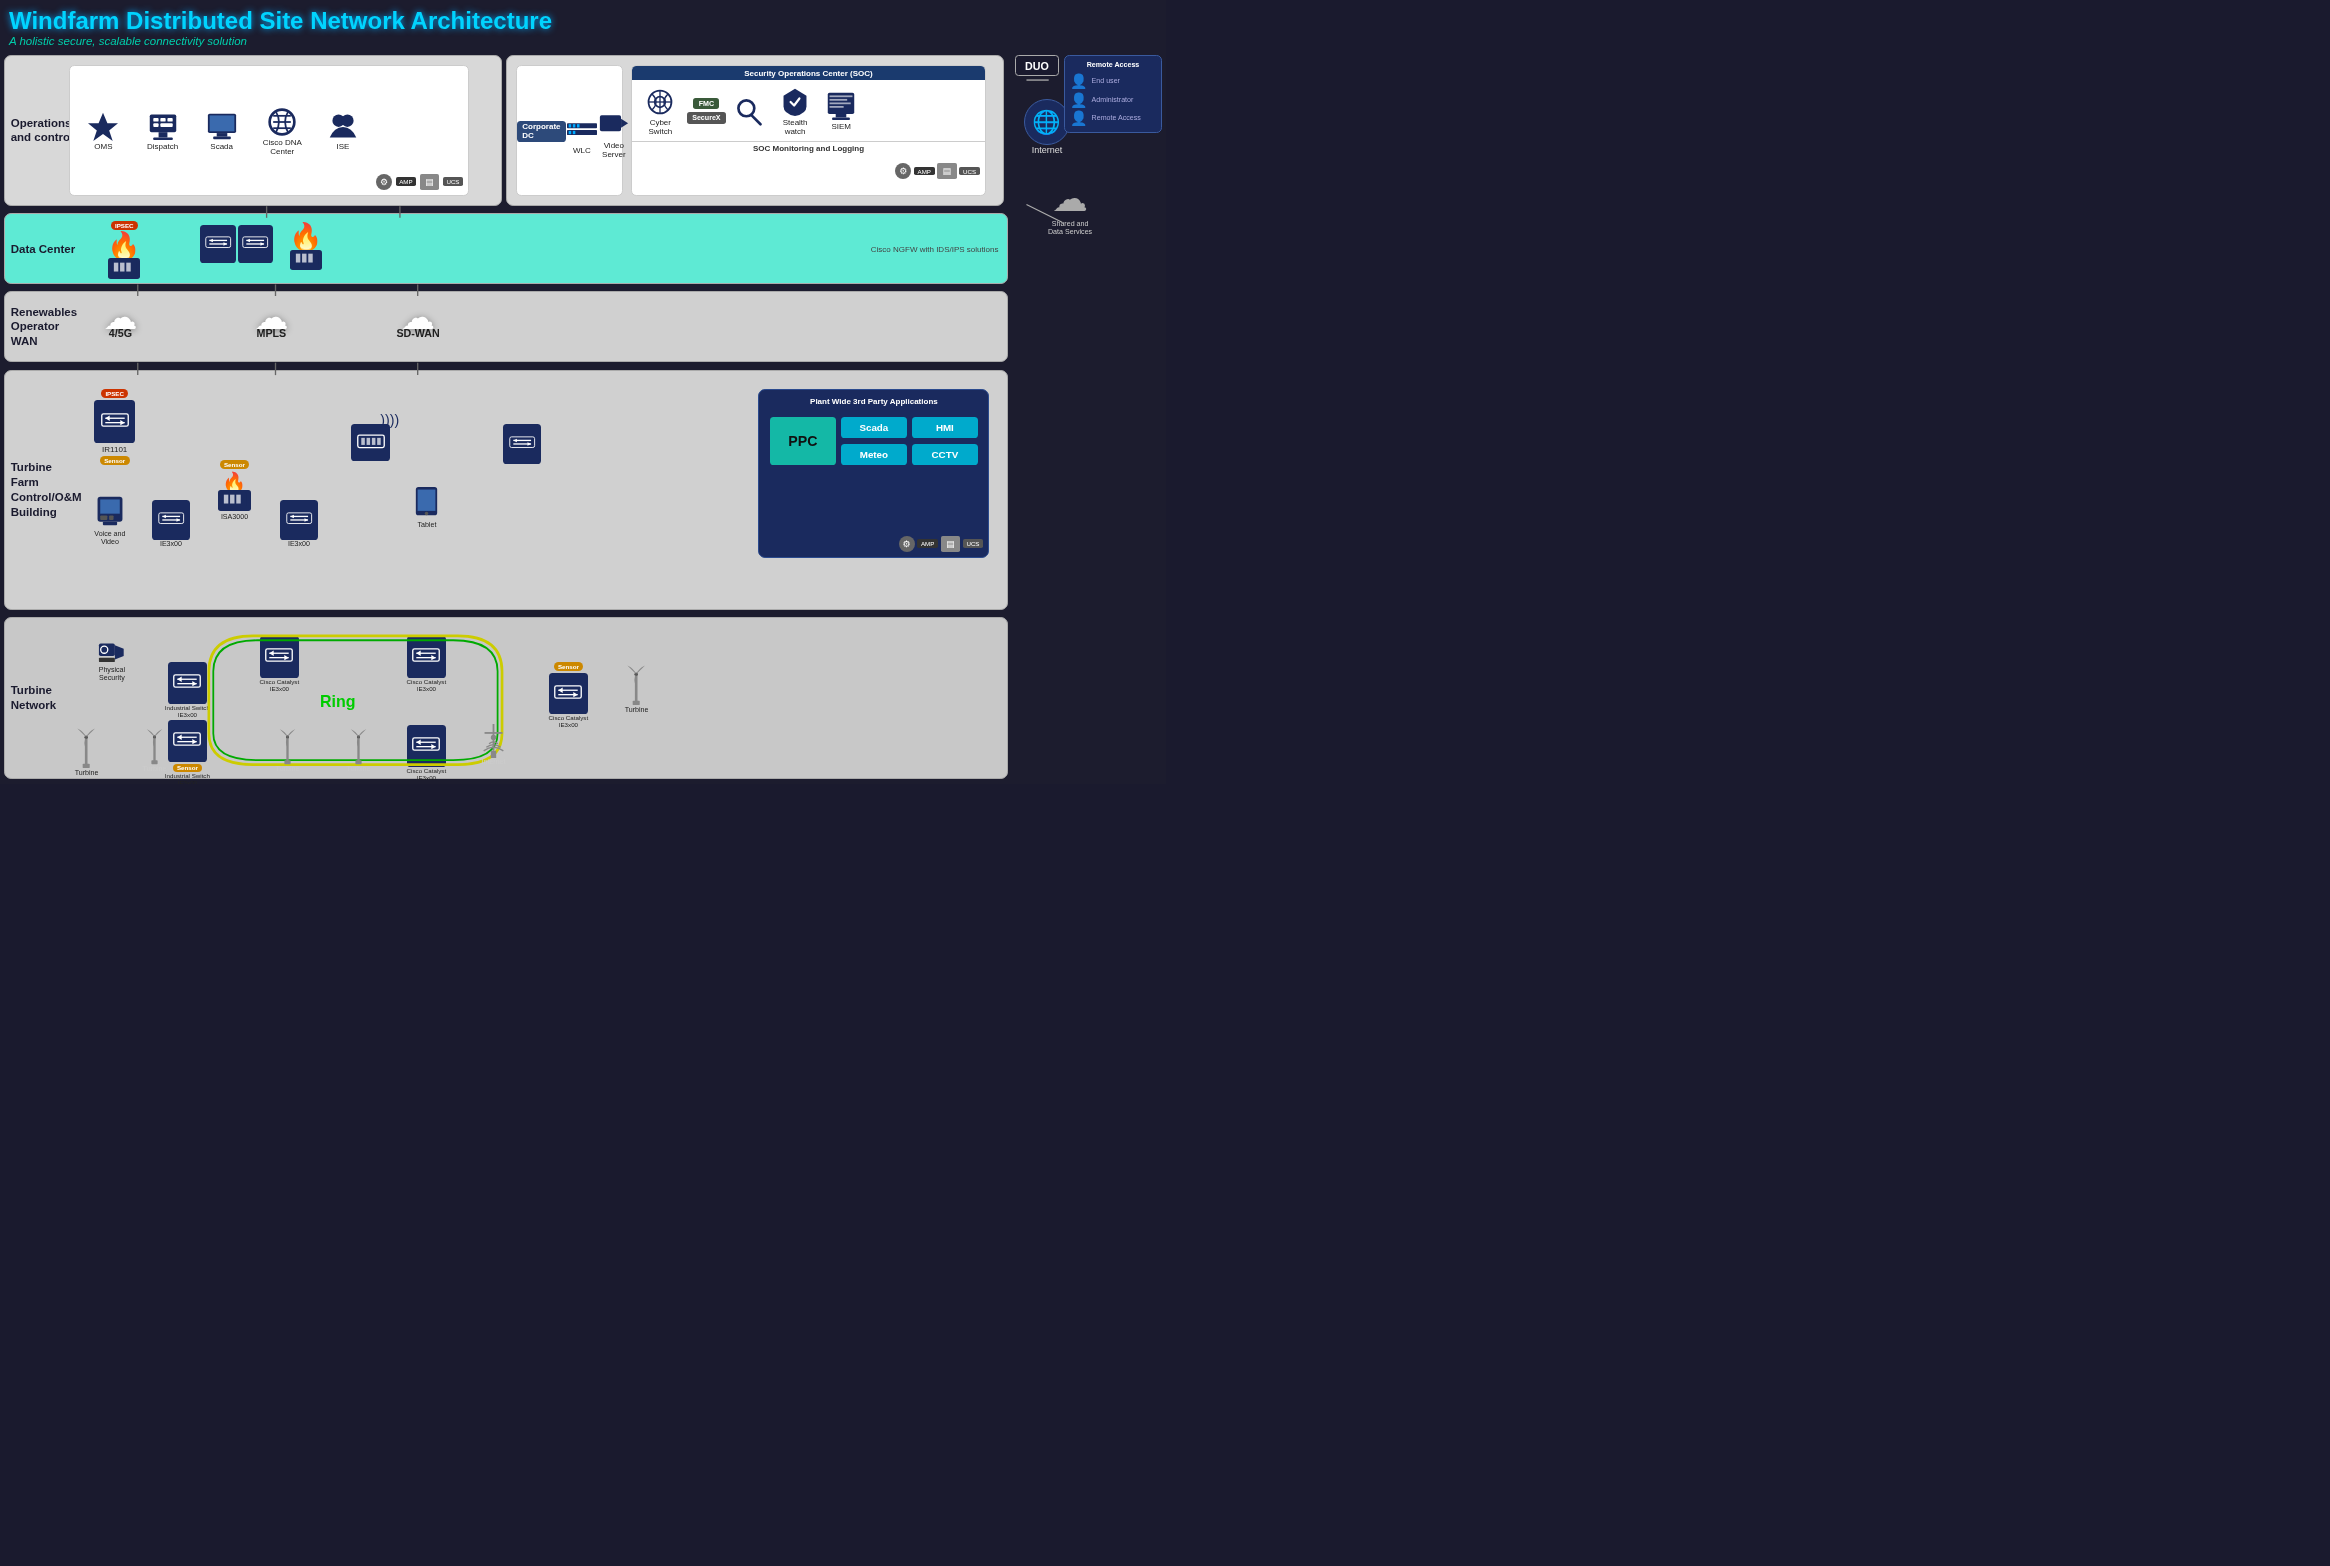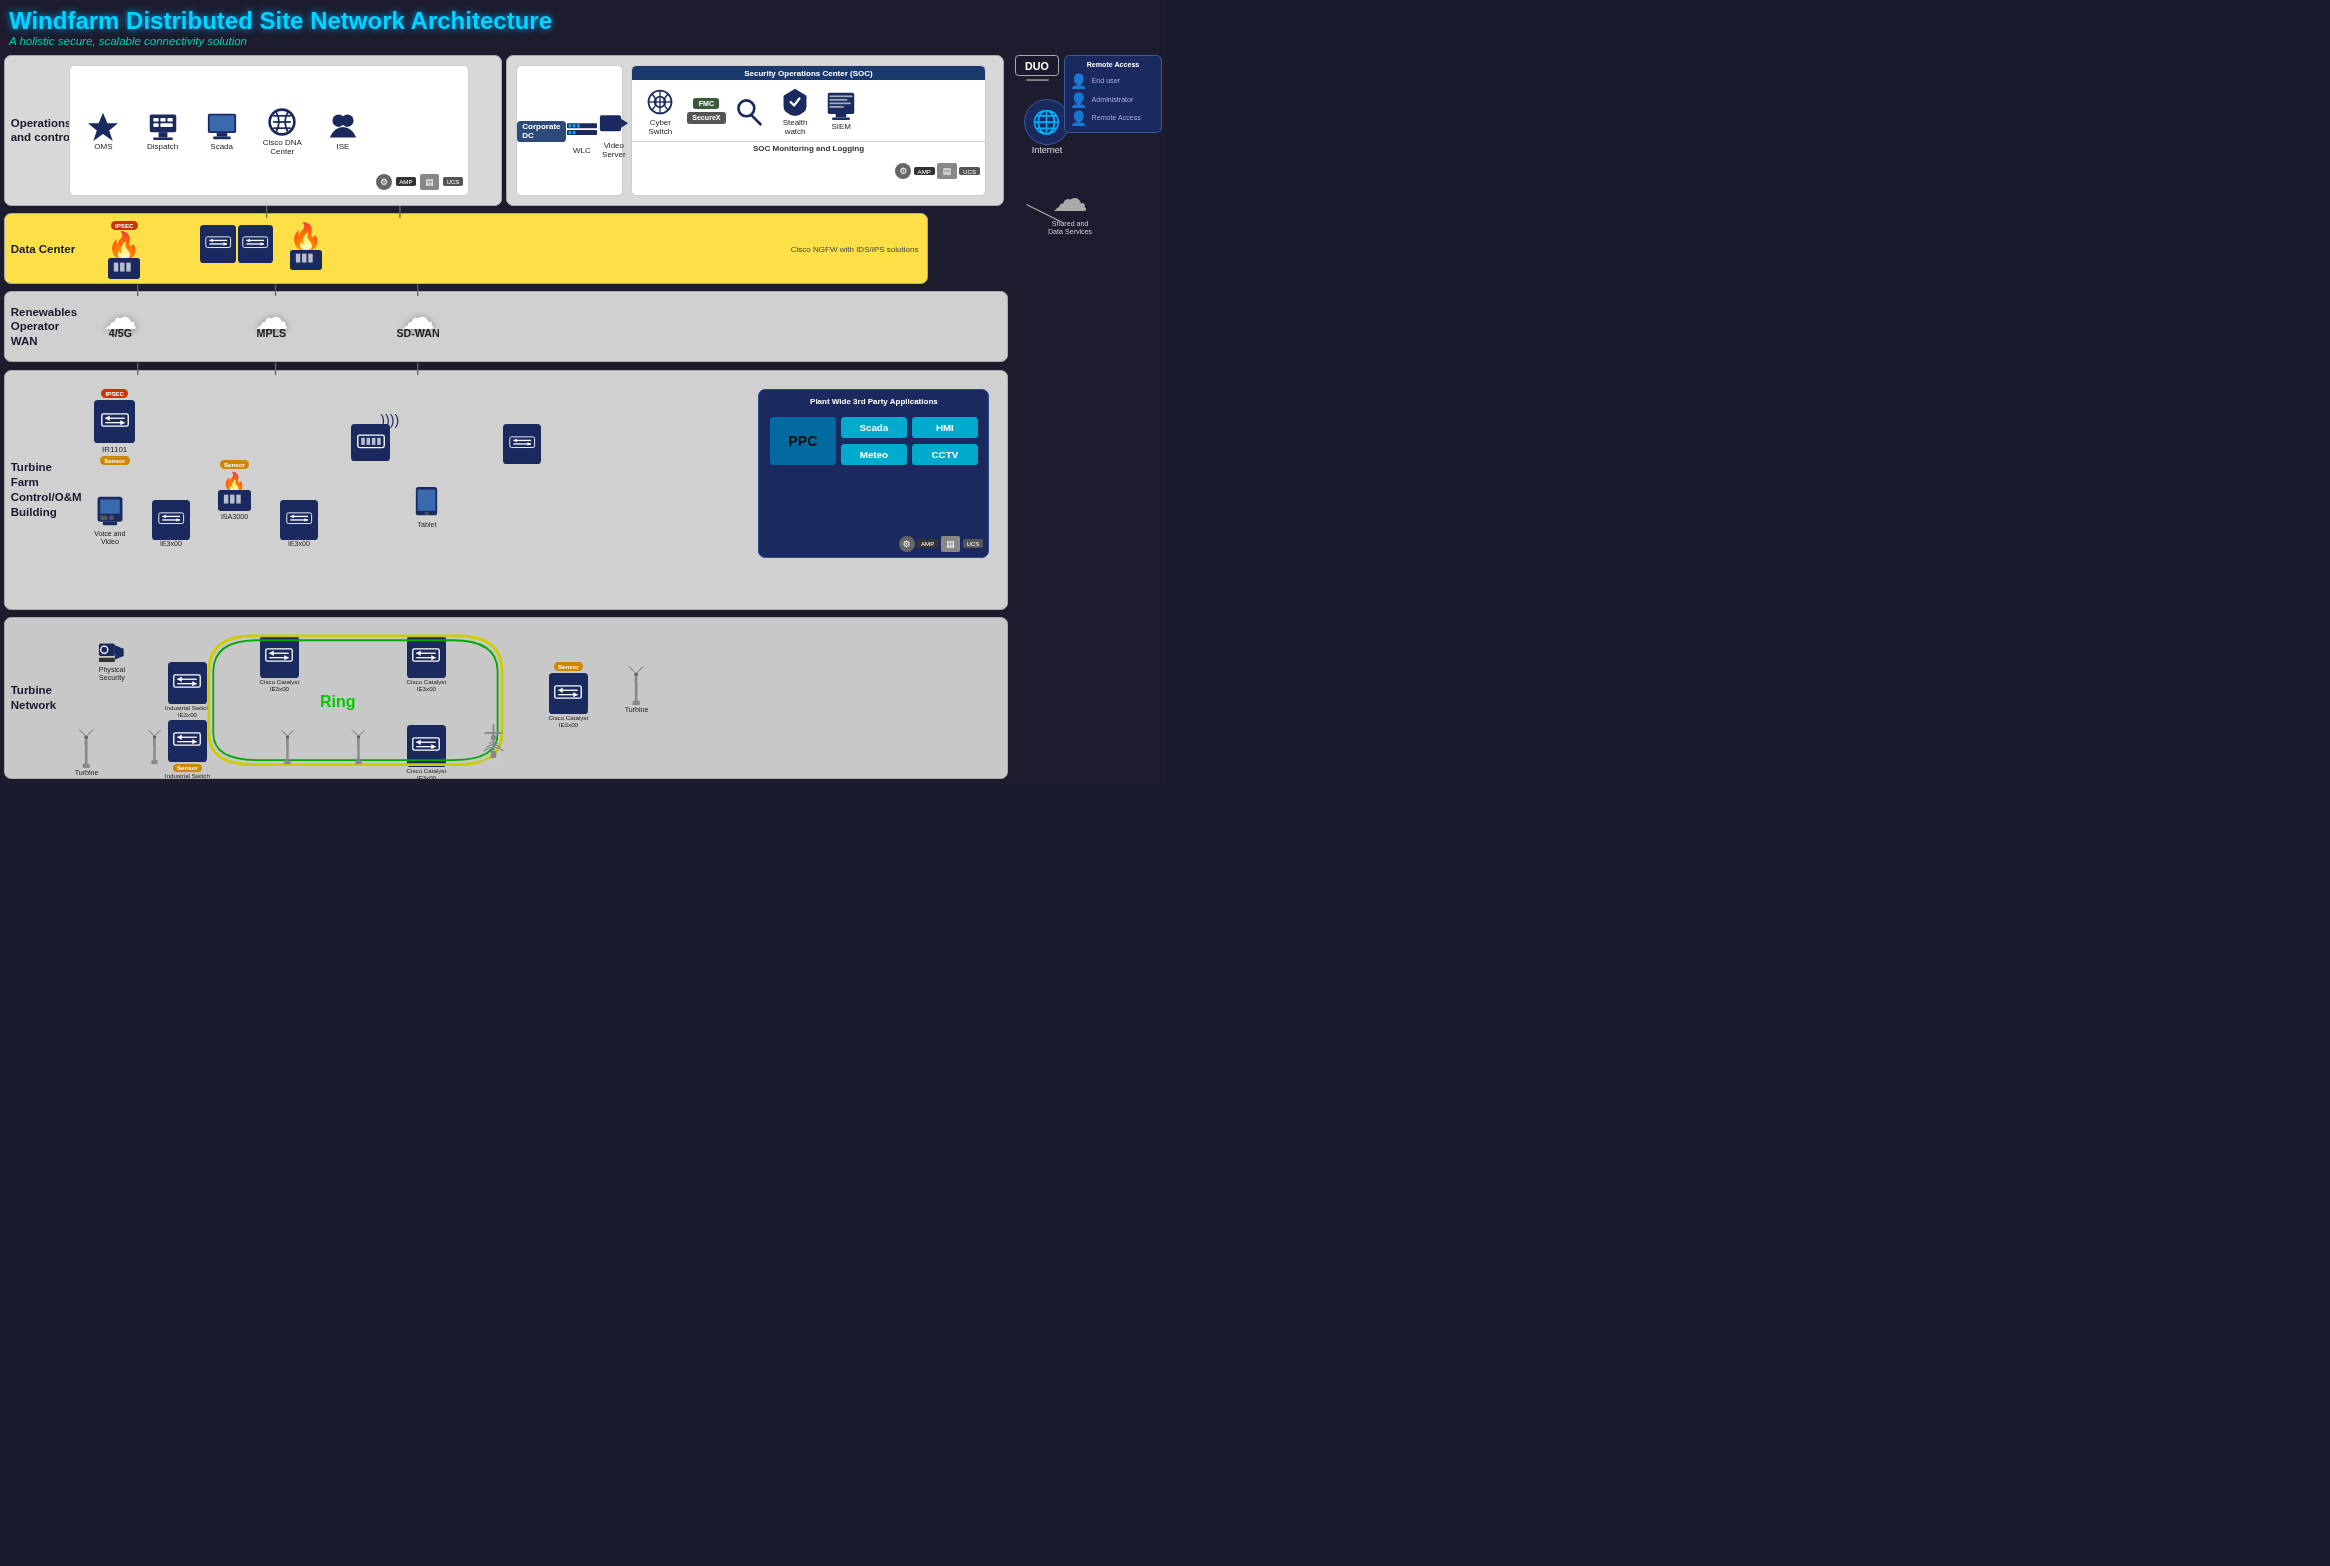--- a/index.html
+++ b/index.html
@@ -162,9 +162,9 @@
     .dc-panel {
       top: 213px;
       left: 4.4px;
-      width: 924px;
+      width: 1004px;
       height: 71px;
-      background: #fde047;
+      background: #5eead4;
     }
 
     

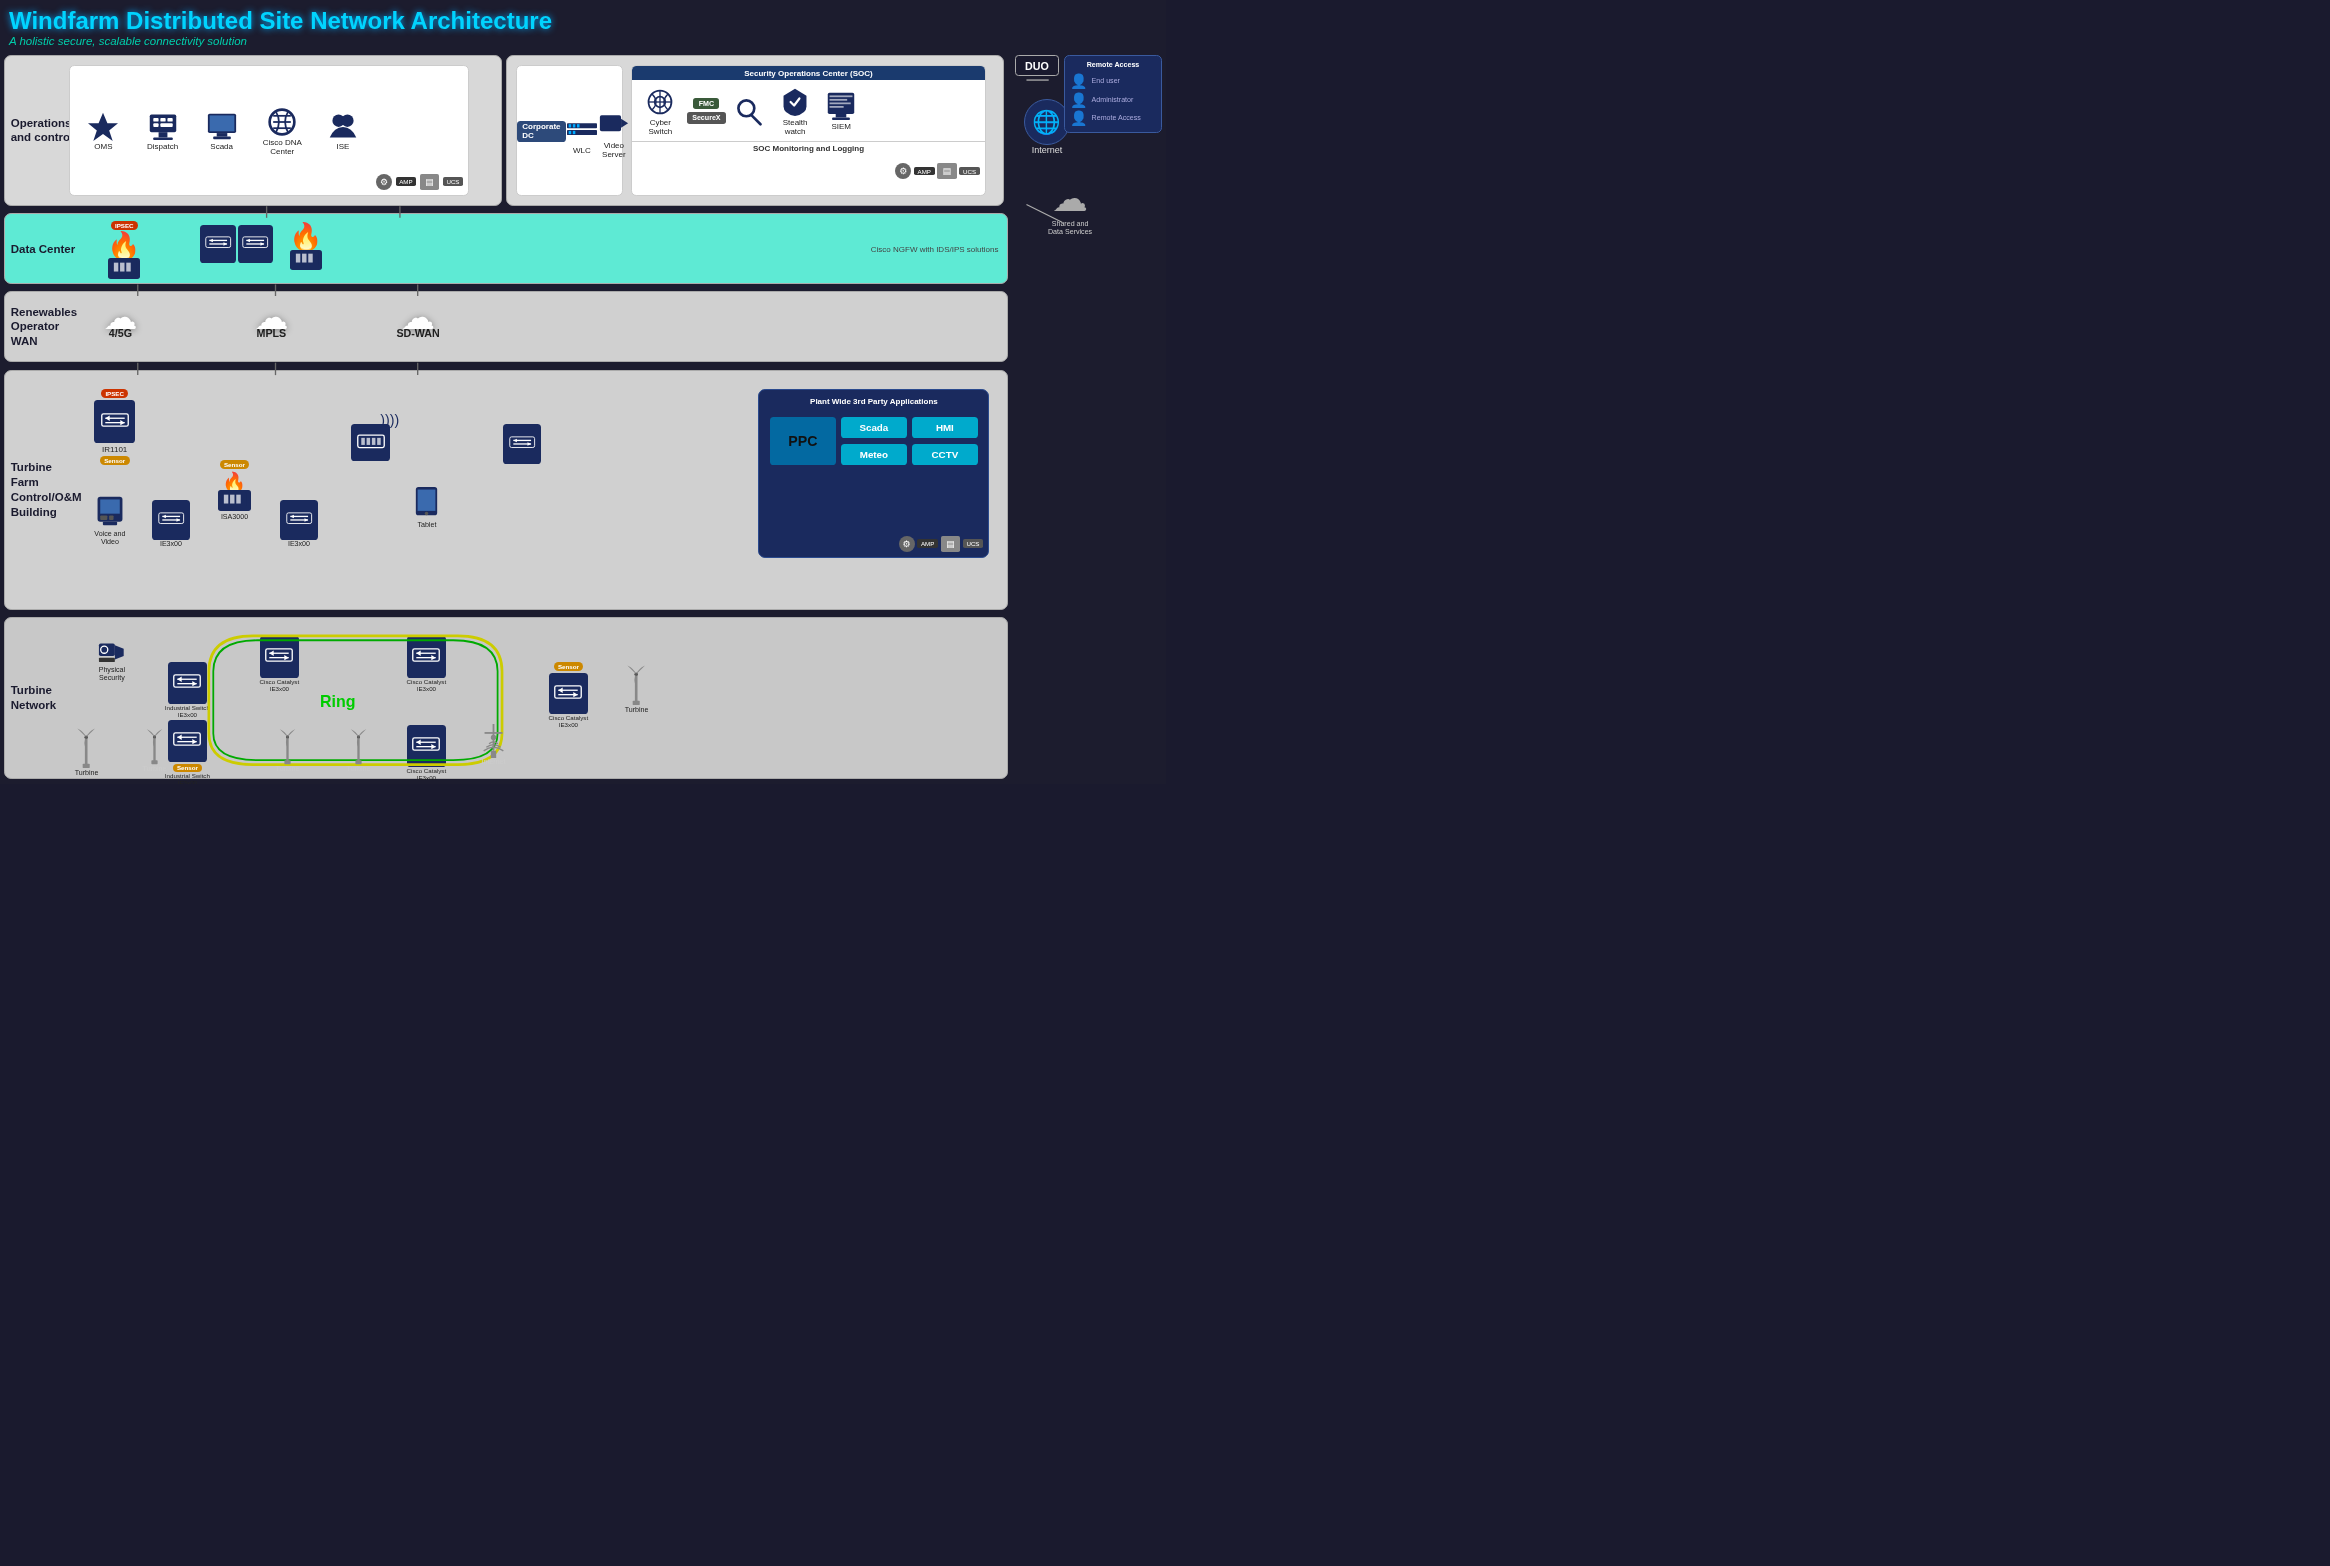--- a/index.html
+++ b/index.html
@@ -224,7 +224,7 @@
       padding: 5.3px 9px;
     }
     .app-btn-cyan { background: #00aacc; }
-    .app-btn-bright { background: #0369a1; color: #111; }
+    .app-btn-bright { background: #14b8a6; color: #111; }
 
     
     .ipsec-badge {

